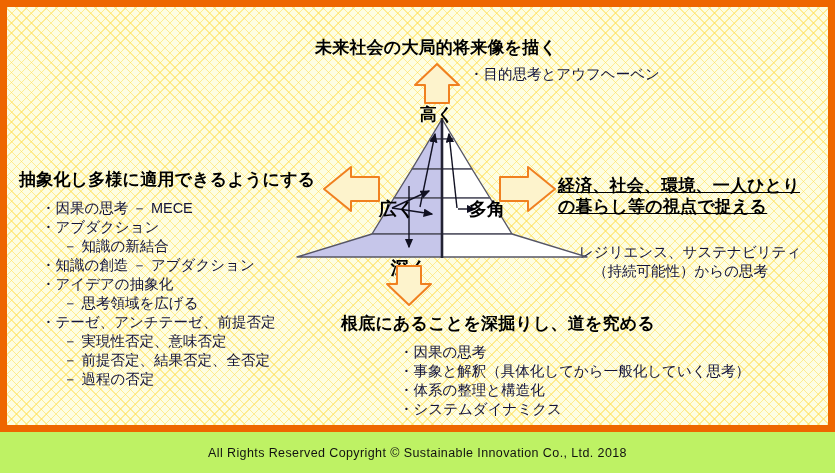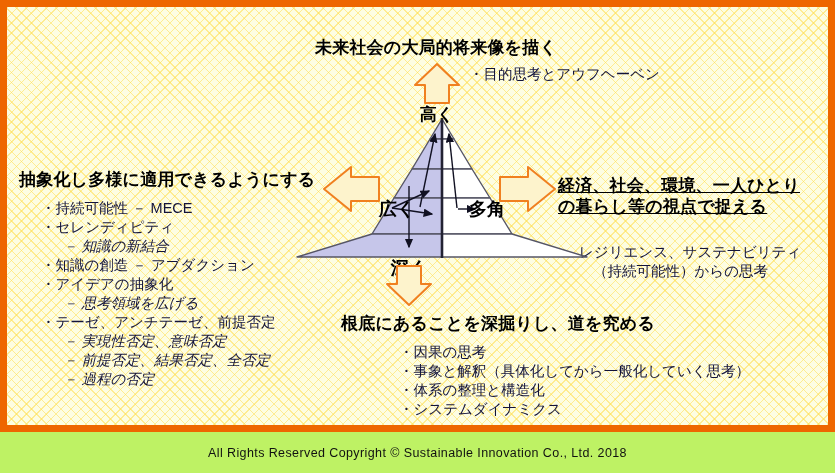--- a/index.html
+++ b/index.html
@@ -87,7 +87,7 @@
 
   <div class="hd" style="left:12px; top:162px;">抽象化し多様に適用できるようにする</div>
   <div class="bl" style="left:34px; top:192px;">
-    <div>・持続可能性  － MECE</div>
+    <div>・因果の思考  － MECE</div>
     <div>・セレンディピティ</div>
     <div class="ind">－ 知識の新結合</div>
     <div>・知識の創造  － アブダクション</div>

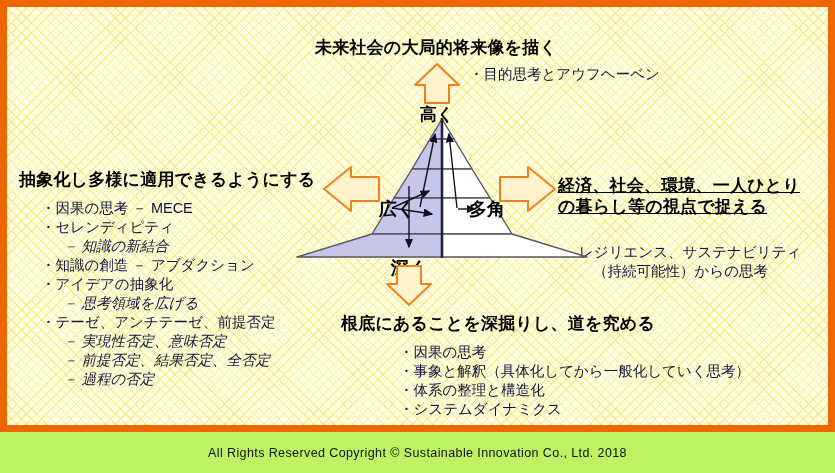--- a/index.html
+++ b/index.html
@@ -88,7 +88,7 @@
   <div class="hd" style="left:12px; top:162px;">抽象化し多様に適用できるようにする</div>
   <div class="bl" style="left:34px; top:192px;">
     <div>・因果の思考  － MECE</div>
-    <div>・セレンディピティ</div>
+    <div>・アブダクション</div>
     <div class="ind">－ 知識の新結合</div>
     <div>・知識の創造  － アブダクション</div>
     <div>・アイデアの抽象化</div>

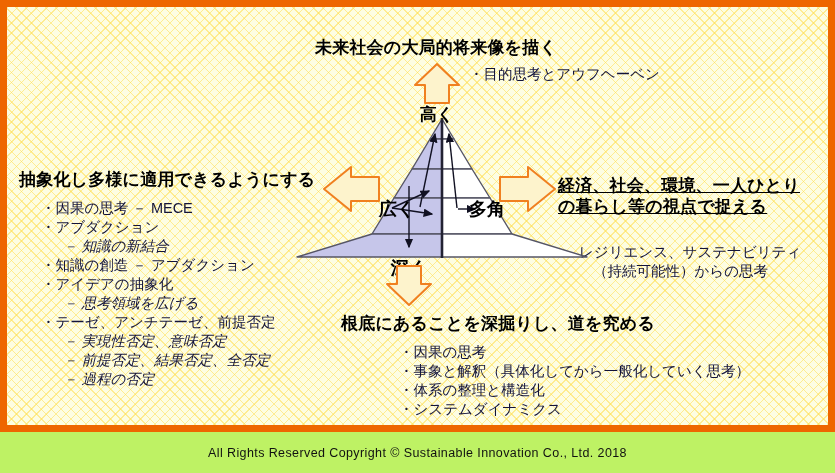--- a/index.html
+++ b/index.html
@@ -52,7 +52,7 @@
     white-space: nowrap;
   }
   .bl div { white-space: nowrap; }
-  .ind { padding-left: 22px; font-style: italic; }
+  .ind { padding-left: 22px; }
 
   
   #pyramid-svg { position: absolute; left: 265px; top: 105px; }

